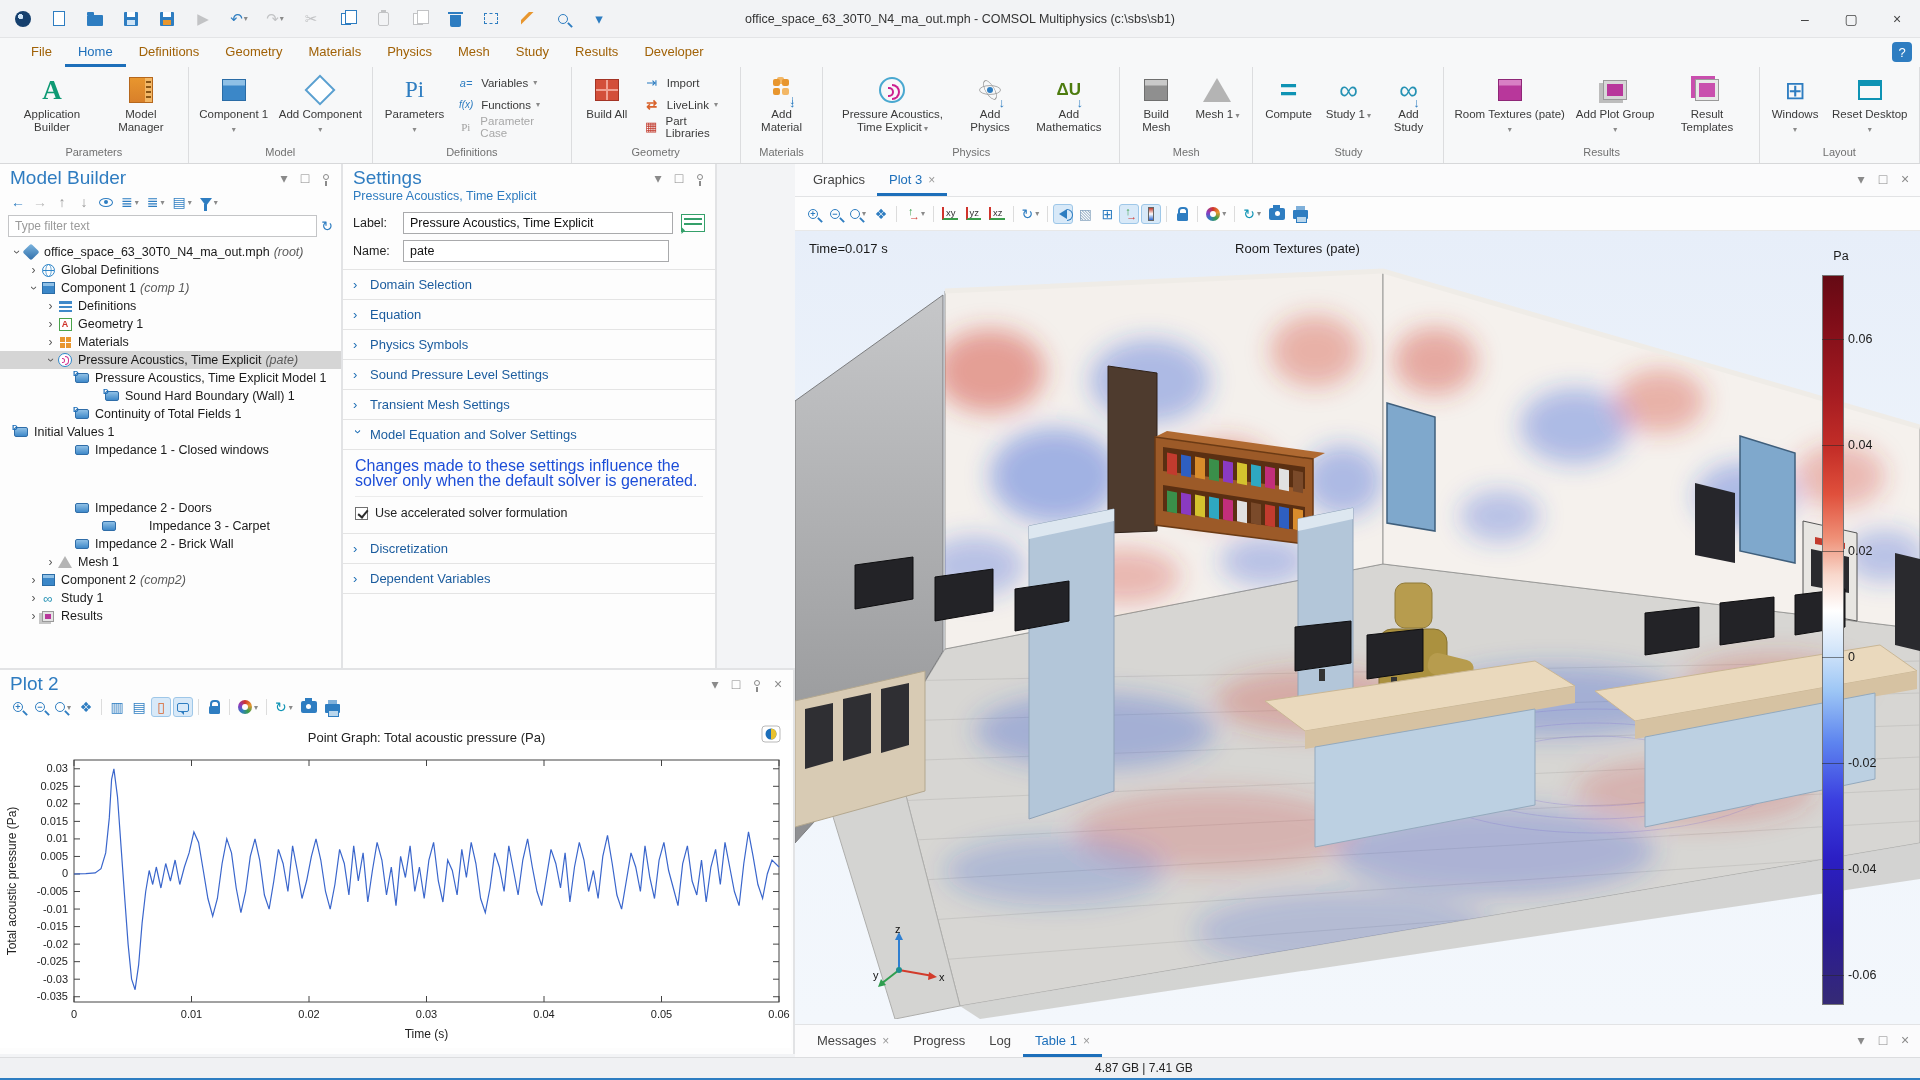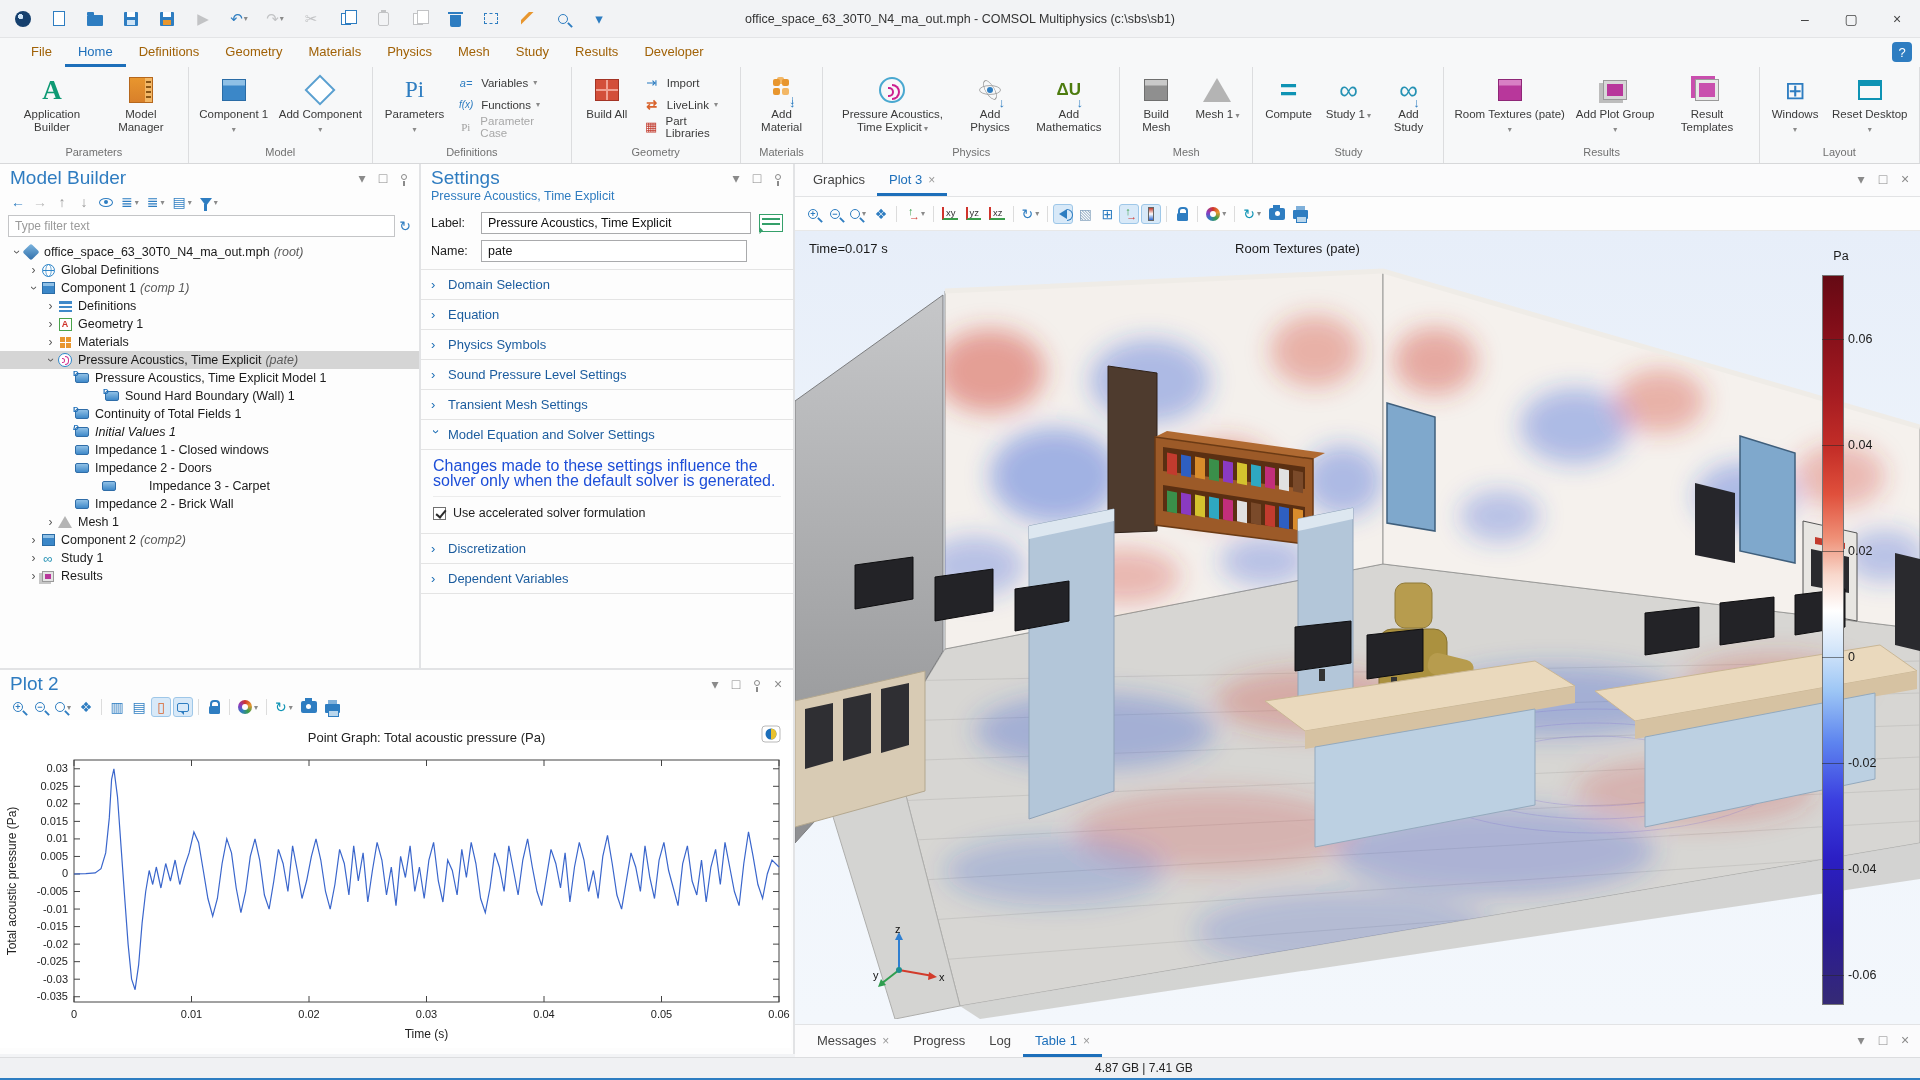--- a/index.html
+++ b/index.html
@@ -84,7 +84,7 @@
   #main { flex:1; display:flex; min-height:0; }
   #left-col { width:795px; display:flex; flex-direction:column; }
   #top-panels { height:504px; display:flex; }
-  #model-builder { width:421px; background:#fdfdfd; border-right:2px solid #e2e3e5; display:flex; flex-direction:column; }
+  #model-builder { width:343px; background:#fdfdfd; border-right:2px solid #e2e3e5; display:flex; flex-direction:column; }
   #settings-panel { width:374px; background:#fdfdfd; border-right:2px solid #e2e3e5; display:flex; flex-direction:column; }
   #plot2-panel { height:386px; background:#fdfdfd; border-top:2px solid #e2e3e5; border-right:2px solid #e2e3e5; display:flex; flex-direction:column; }
   #graphics-col { flex:1; display:flex; flex-direction:column; background:#fdfdfd; }

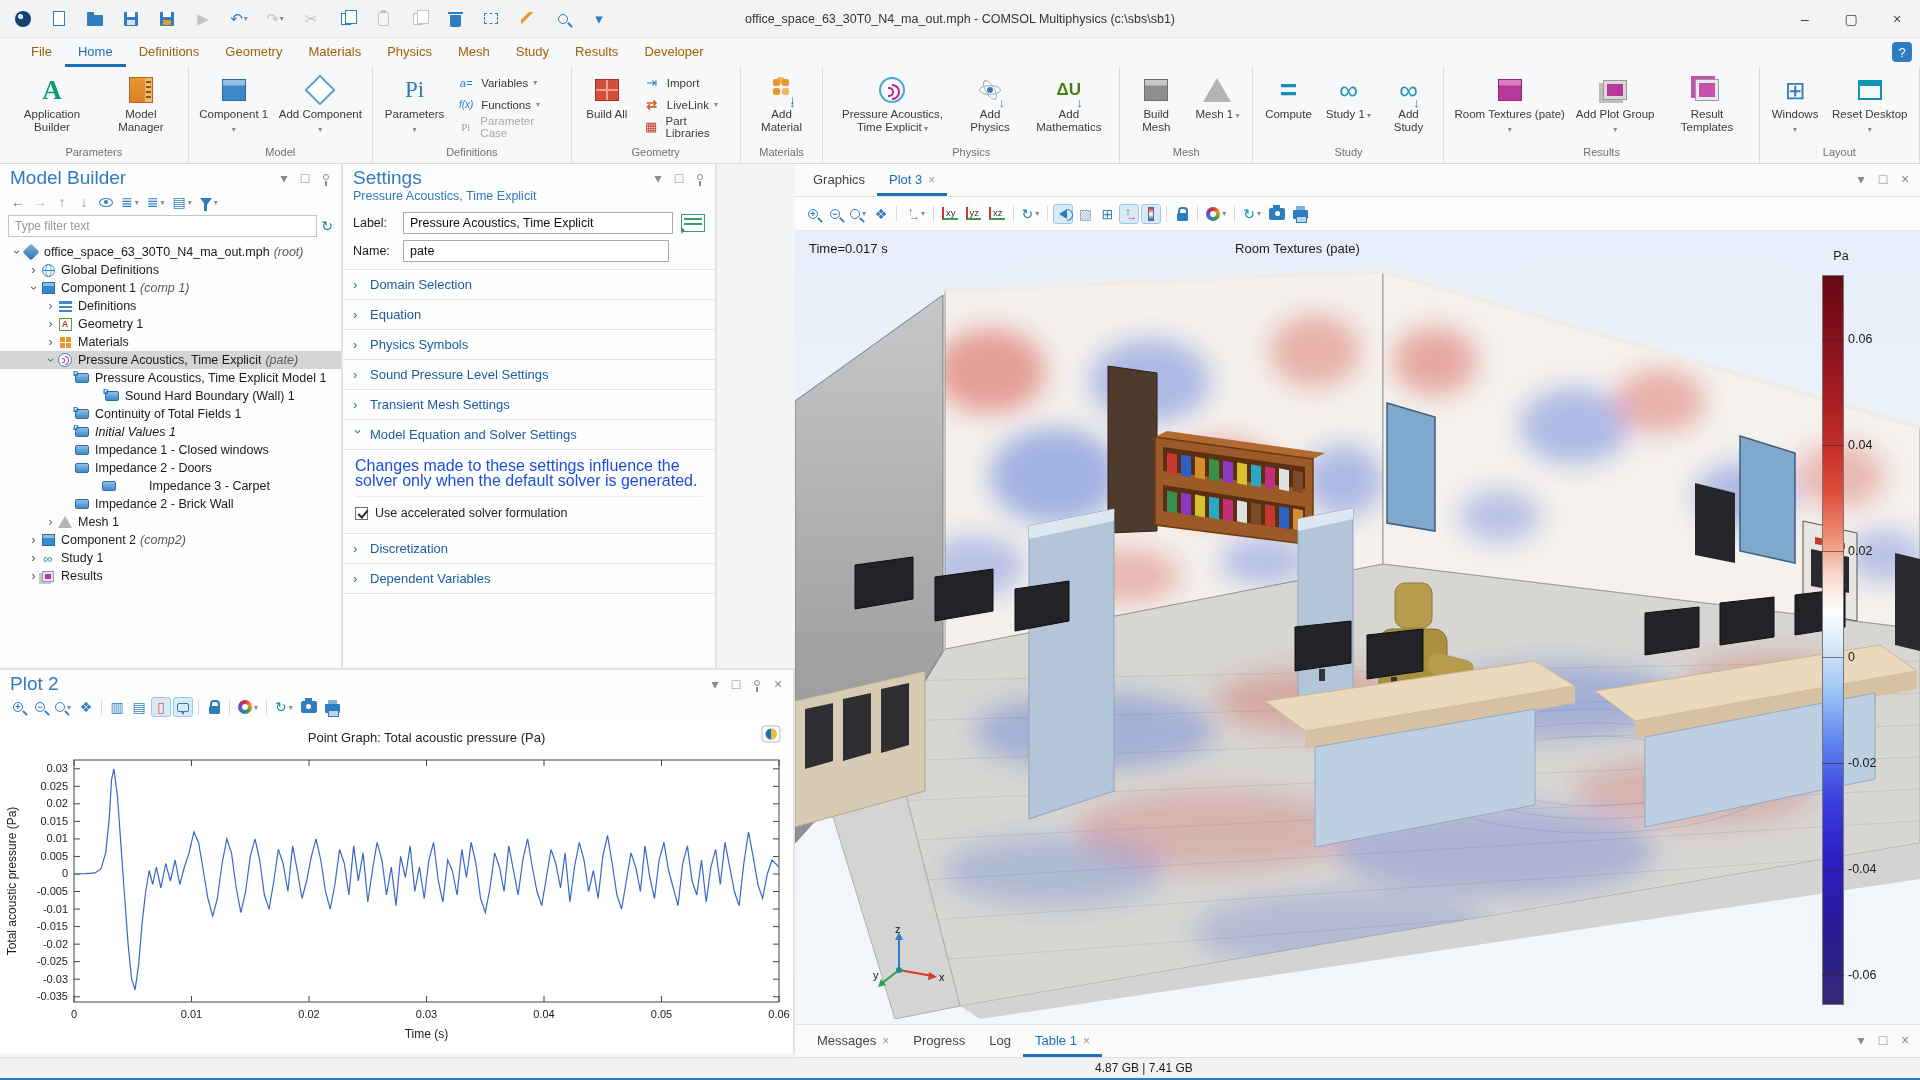--- a/index.html
+++ b/index.html
@@ -634,7 +634,7 @@
                 </span>
                 <span>Continuity of Total Fields 1</span>
               </div>
-              <div class="tree-row" style="padding-left: 61px; font-style: italic;">
+              <div class="tree-row" style="">
                 <span class="tree-chev"></span>
                 <span class="tree-icon">
                   <span class="ic-node dflag"></span>

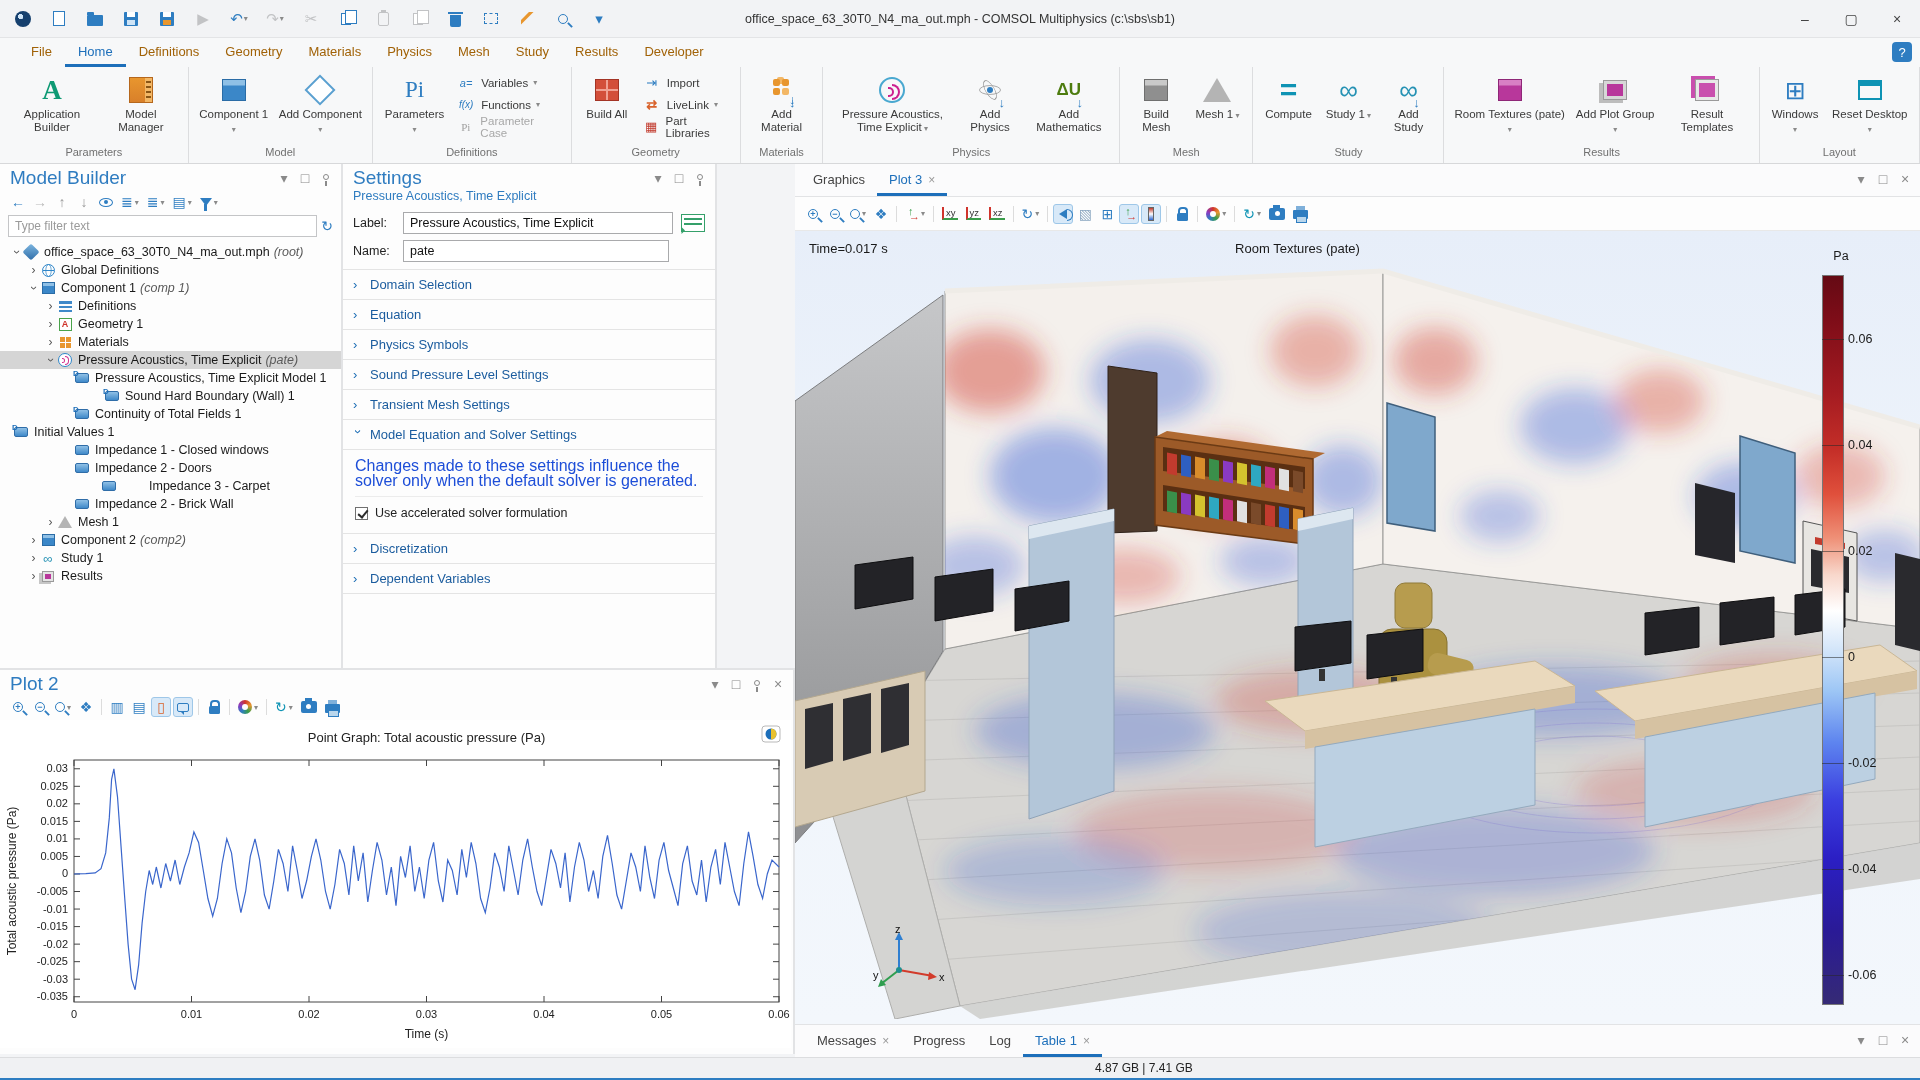--- a/index.html
+++ b/index.html
@@ -648,7 +648,7 @@
                 </span>
                 <span>Impedance 1 - Closed windows</span>
               </div>
-              <div class="tree-row" style="padding-left: 61px;">
+              <div class="tree-row" style="padding-left: 61px; margin-top: 40px;">
                 <span class="tree-chev"></span>
                 <span class="tree-icon">
                   <span class="ic-node"></span>

